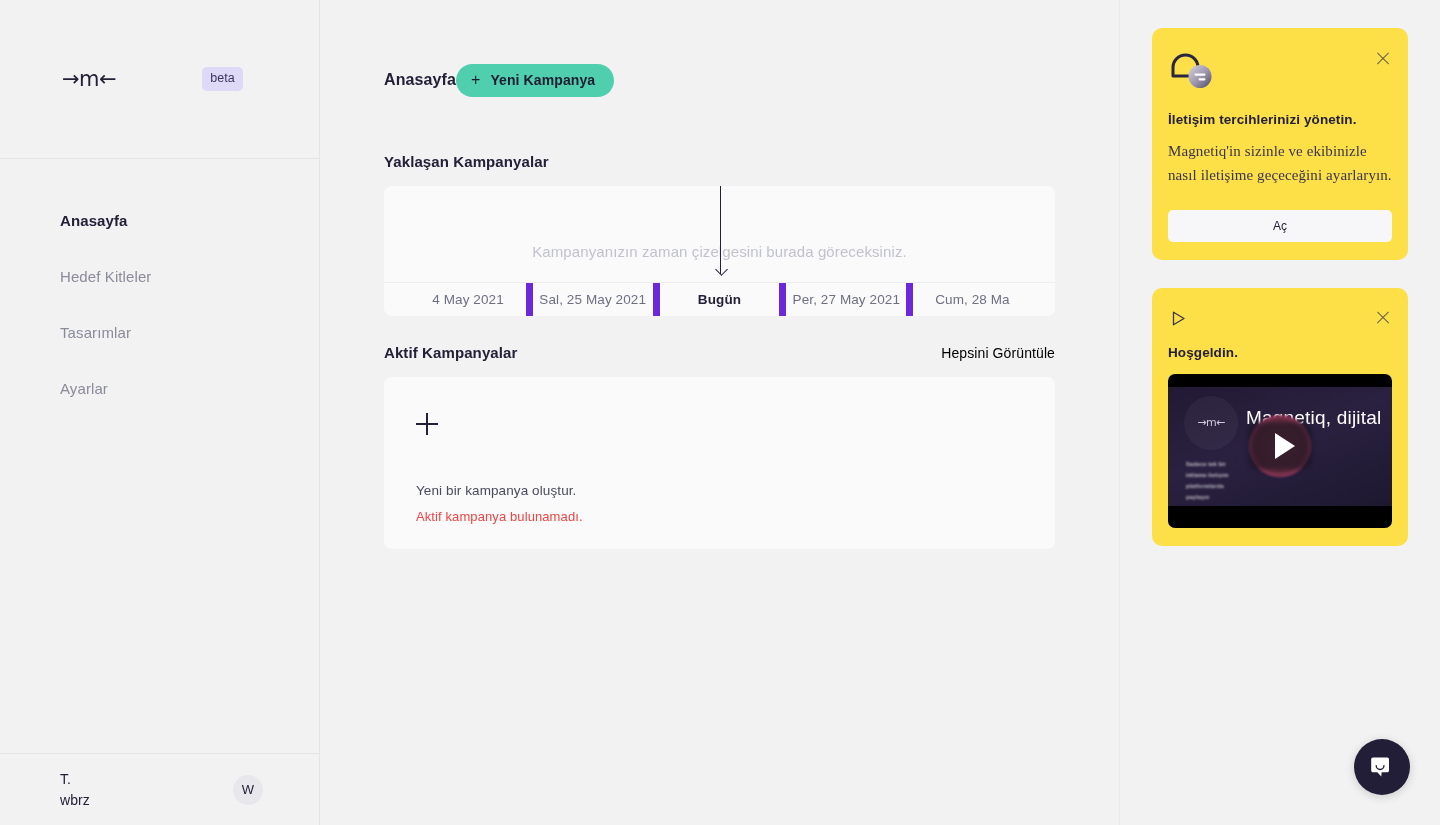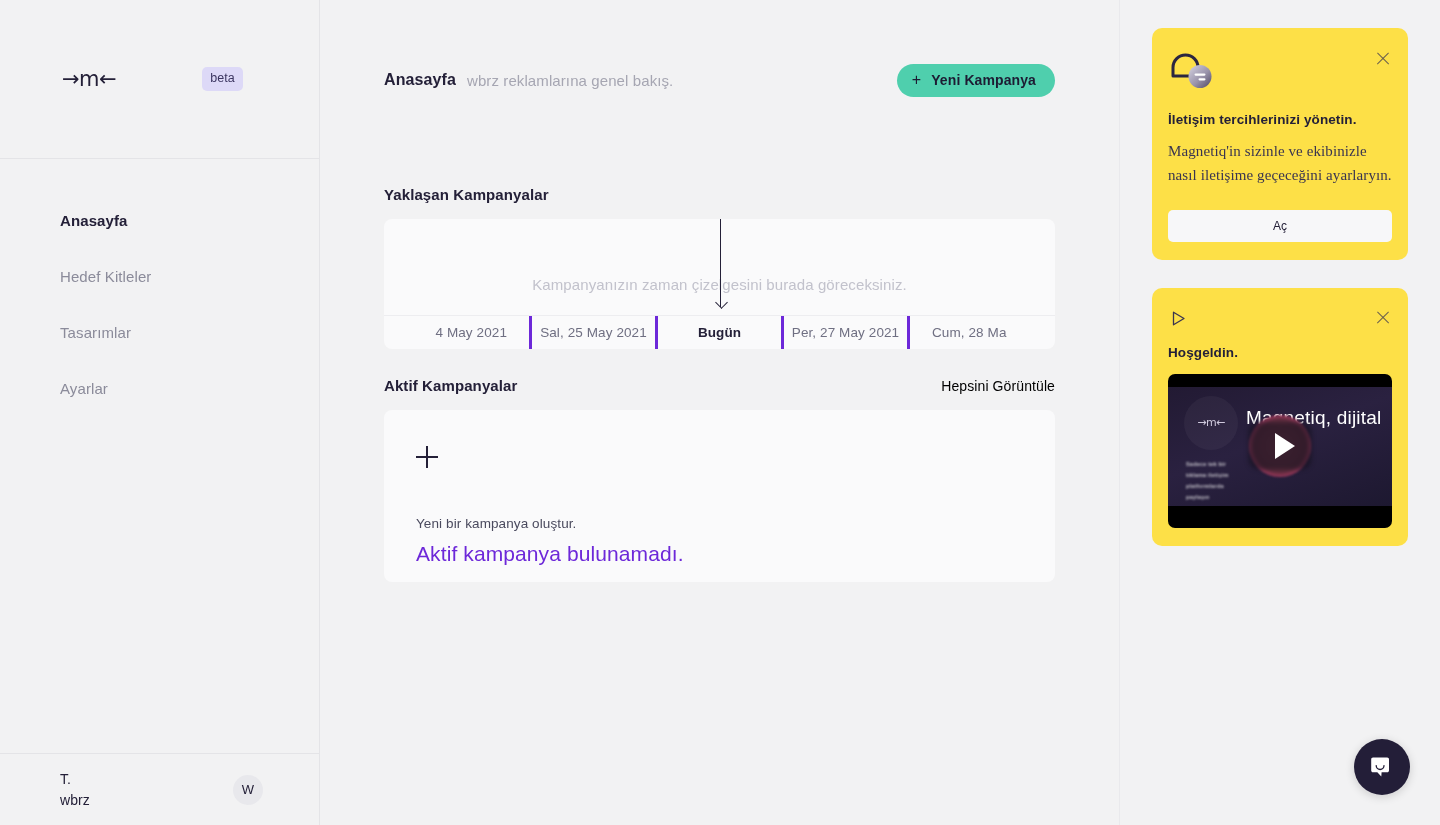--- a/index.html
+++ b/index.html
@@ -499,7 +499,6 @@
 
     <div class="page-head">
       <span class="page-title">Anasayfa</span>
-      <span class="page-subtitle">wbrz reklamlarına genel bakış.</span>
       <button class="btn-primary">
         <span class="plus-glyph">+</span>
         <span>Yeni Kampanya</span>

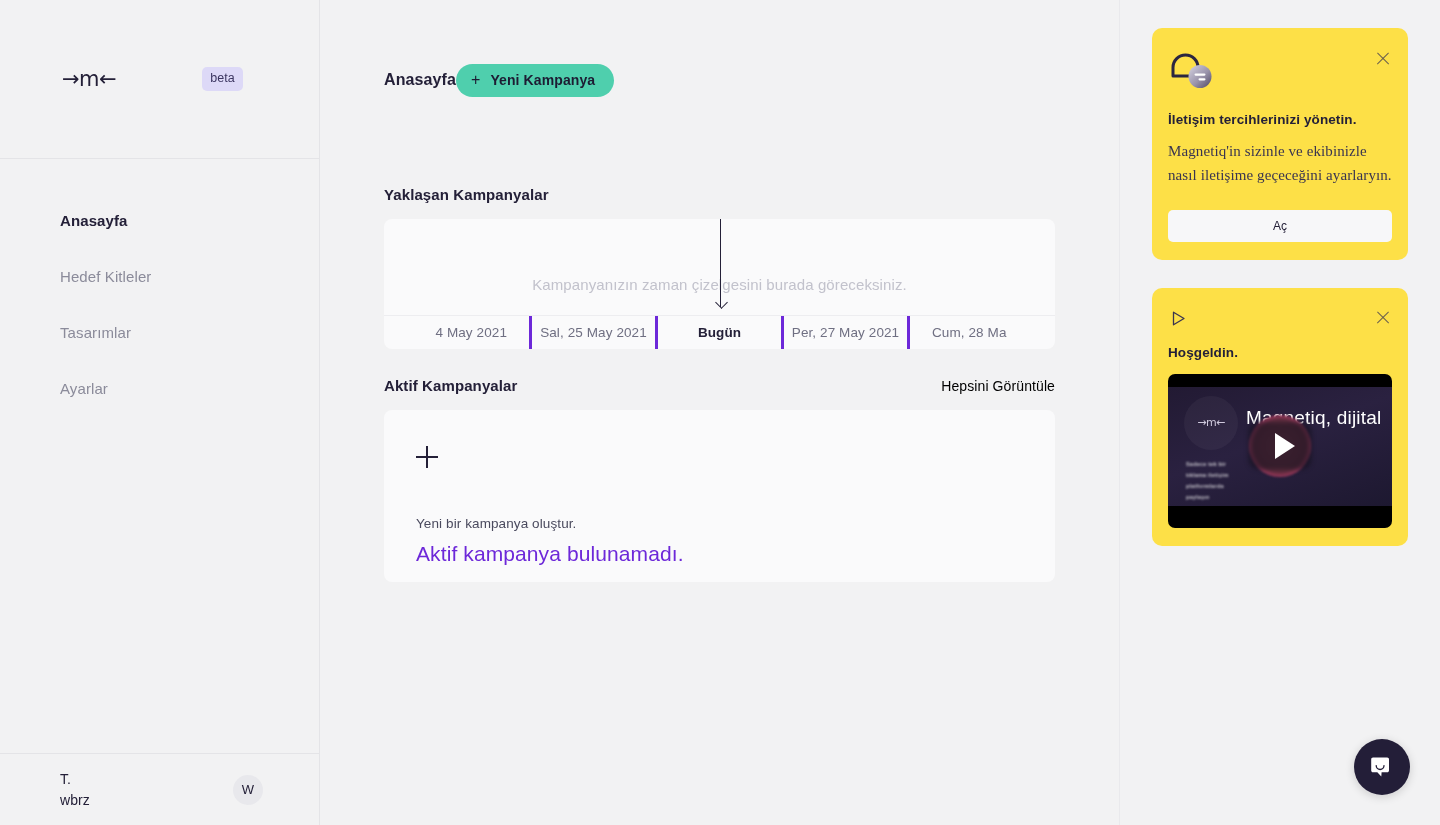--- a/index.html
+++ b/index.html
@@ -176,7 +176,7 @@
   .section-head {
     display: flex;
     align-items: baseline;
-    margin-top: 84px;
+    margin-top: 51px;
     margin-bottom: 16px;
   }
   .section-title {

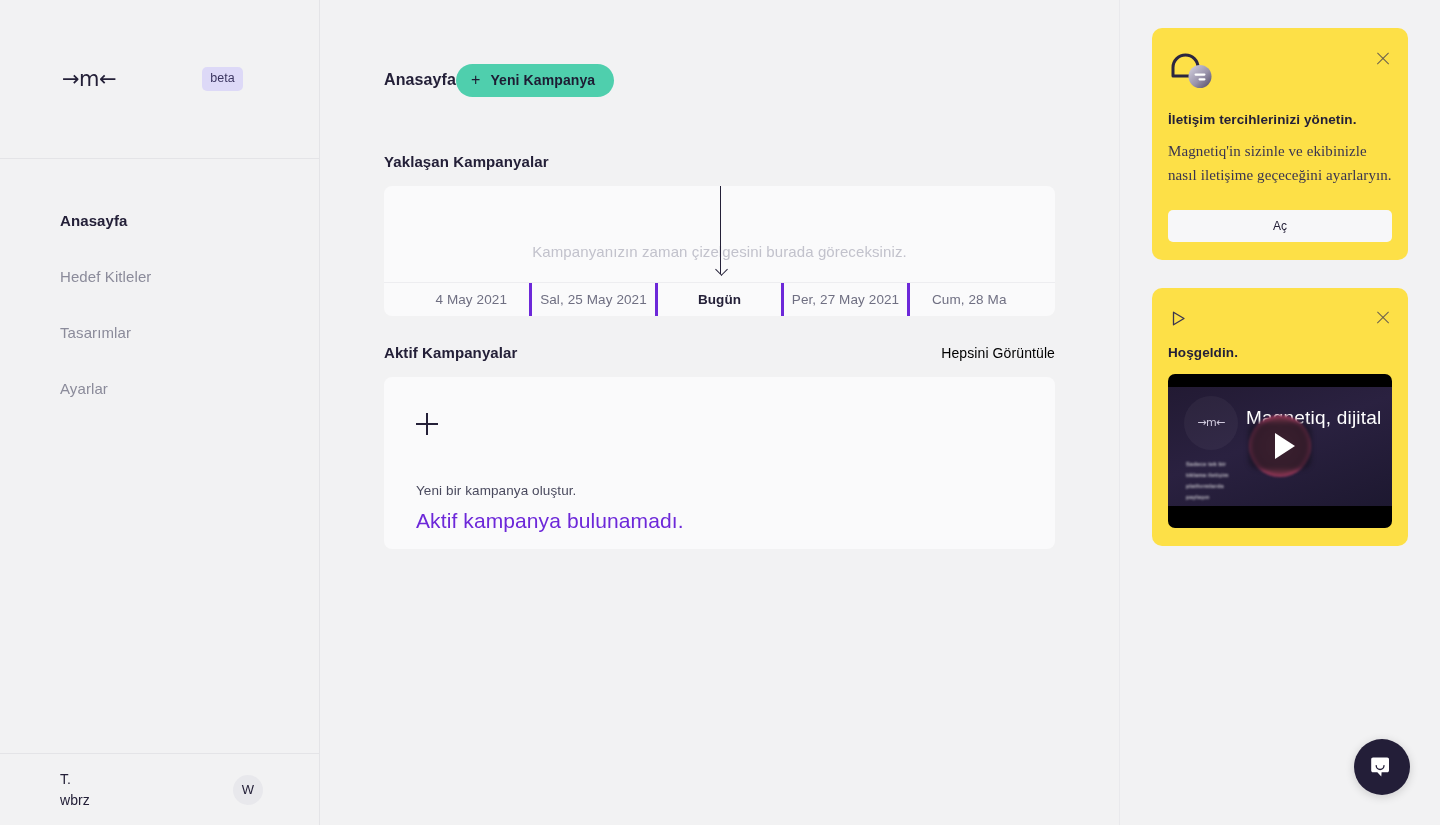--- a/index.html
+++ b/index.html
@@ -243,7 +243,7 @@
     justify-content: center;
     font-size: 13.5px;
     color: #6f6f82;
-    border-right: 3px solid #6d28d9;
+    border-right: 7px solid #6d28d9;
     white-space: nowrap;
     overflow: hidden;
     letter-spacing: 0.1px;

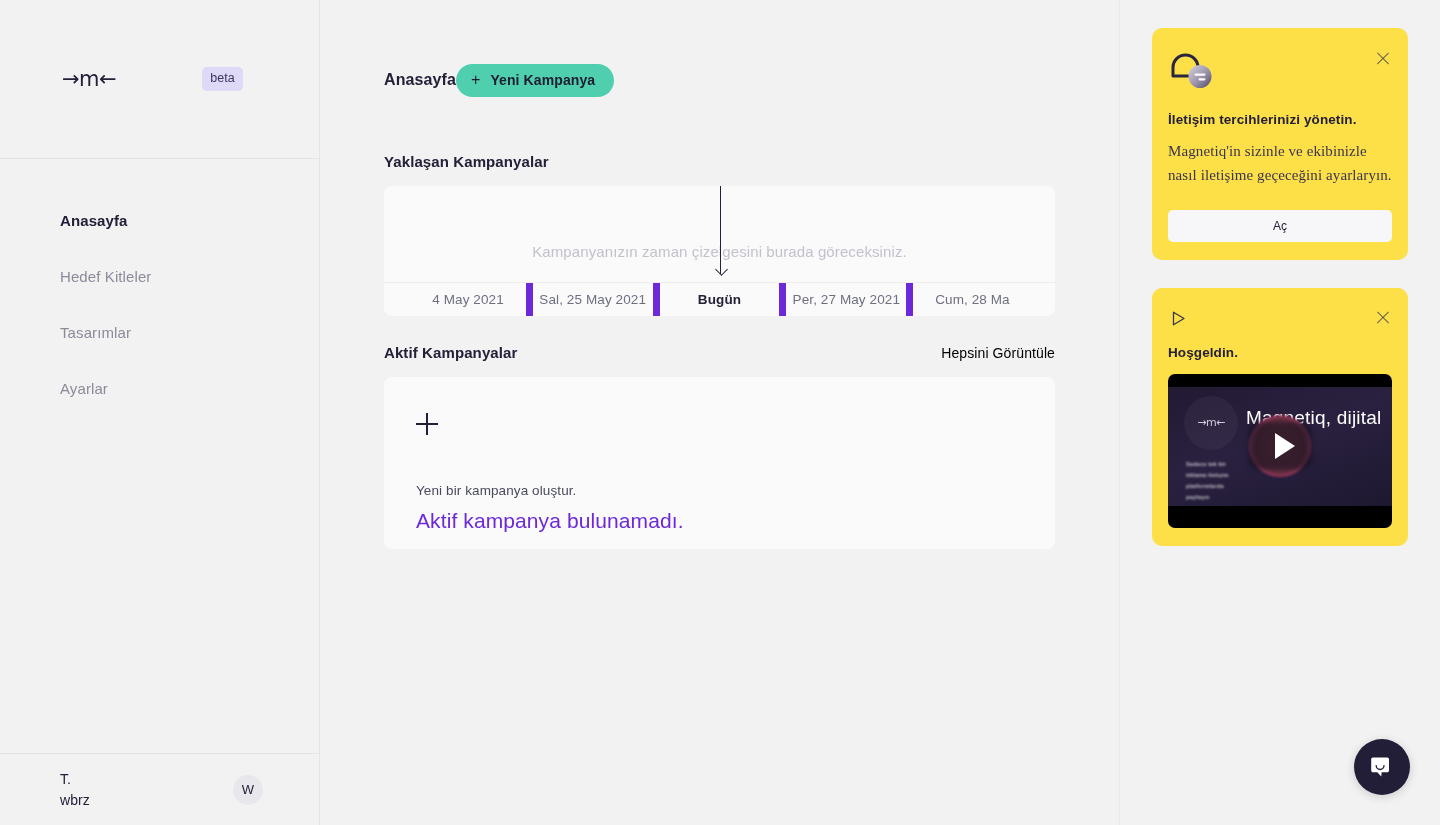--- a/index.html
+++ b/index.html
@@ -287,8 +287,8 @@
     letter-spacing: 0.1px;
   }
   .card-main {
-    font-size: 21px;
-    color: #6d28d9;
+    font-size: 13px;
+    color: #ef4444;
     letter-spacing: 0.1px;
   }
 

